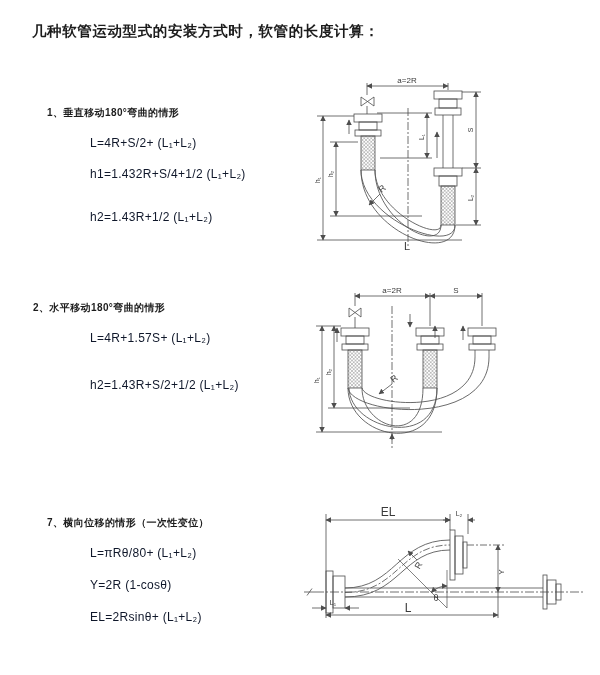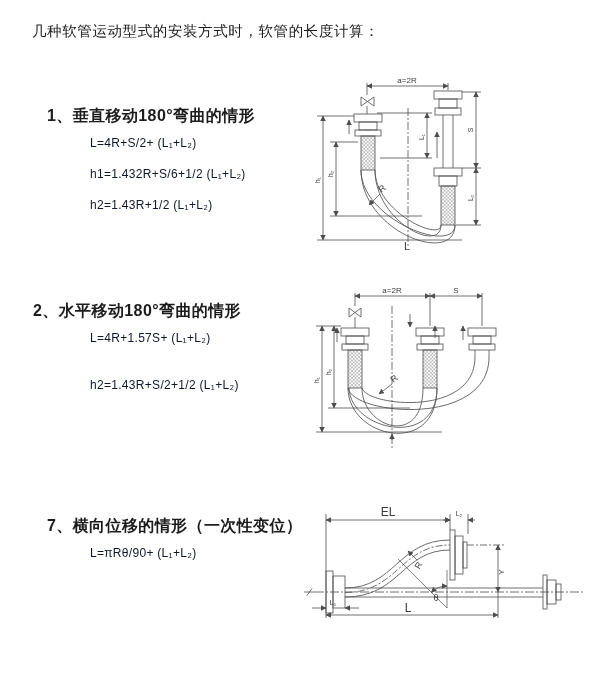--- a/index.html
+++ b/index.html
@@ -6,7 +6,7 @@
   .page{position:relative;width:600px;height:675px;background:#ffffff;overflow:hidden;
         font-family:"Liberation Sans","DejaVu Sans",sans-serif;color:#1c1c1c;}
   .t{position:absolute;white-space:pre;}
-  .title{font-size:14.5px;font-weight:400;letter-spacing:.6px;}
+  .title{font-size:14.5px;font-weight:700;letter-spacing:.6px;}
   .head{font-size:16px;font-weight:600;letter-spacing:.4px;}
   .formula{font-size:12px;font-weight:400;letter-spacing:.3px;color:#0f172a;margin-left:19px;}
   svg{position:absolute;}

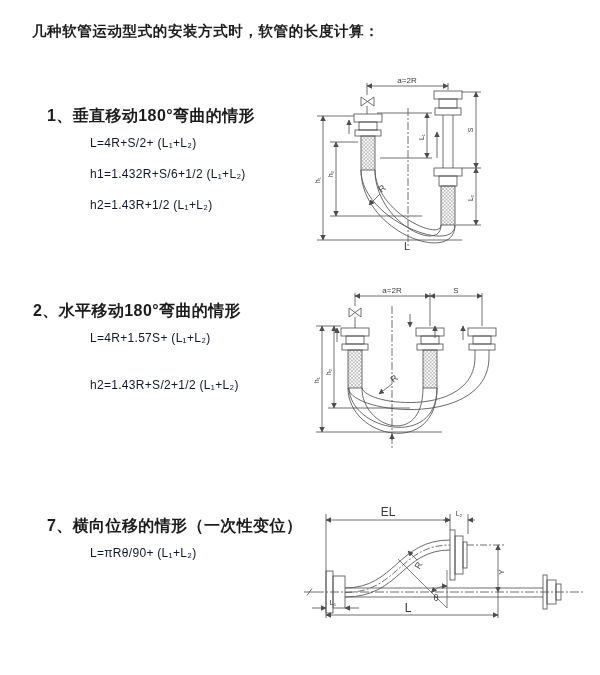--- a/index.html
+++ b/index.html
@@ -7,7 +7,7 @@
         font-family:"Liberation Sans","DejaVu Sans",sans-serif;color:#1c1c1c;}
   .t{position:absolute;white-space:pre;}
   .title{font-size:14.5px;font-weight:700;letter-spacing:.6px;}
-  .head{font-size:16px;font-weight:600;letter-spacing:.4px;}
+  .head{font-size:10px;font-weight:600;letter-spacing:.4px;}
   .formula{font-size:12px;font-weight:400;letter-spacing:.3px;color:#0f172a;margin-left:19px;}
   svg{position:absolute;}
   svg text{font-family:"Liberation Sans","DejaVu Sans",sans-serif;fill:#3a3a3a;stroke:none;}

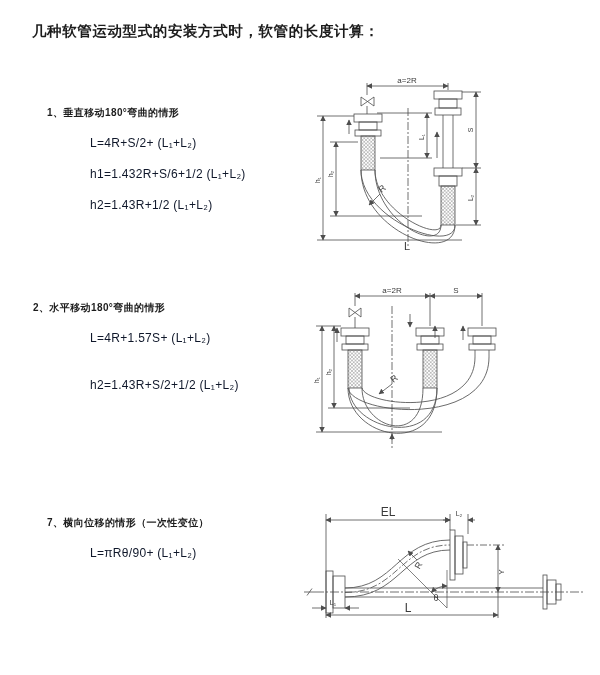--- a/index.html
+++ b/index.html
@@ -21,7 +21,7 @@
 
   <div class="t head" style="left:47px;top:106px">1、垂直移动180°弯曲的情形</div>
   <div class="t formula" style="left:71px;top:136px">L=4R+S/2+ (L₁+L₂)</div>
-  <div class="t formula" style="left:71px;top:167px">h1=1.432R+S/6+1/2 (L₁+L₂)</div>
+  <div class="t formula" style="left:71px;top:167px">h1=1.432R+S/4+1/2 (L₁+L₂)</div>
   <div class="t formula" style="left:71px;top:198px">h2=1.43R+1/2 (L₁+L₂)</div>
 
   <div class="t head" style="left:33px;top:301px">2、水平移动180°弯曲的情形</div>

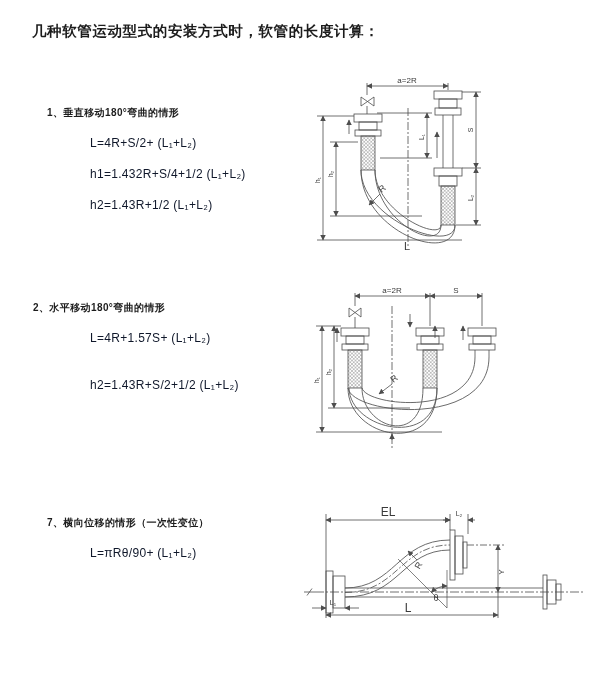--- a/index.html
+++ b/index.html
@@ -22,7 +22,7 @@
   <div class="t head" style="left:47px;top:106px">1、垂直移动180°弯曲的情形</div>
   <div class="t formula" style="left:71px;top:136px">L=4R+S/2+ (L₁+L₂)</div>
   <div class="t formula" style="left:71px;top:167px">h1=1.432R+S/4+1/2 (L₁+L₂)</div>
-  <div class="t formula" style="left:71px;top:198px">h2=1.43R+1/2 (L₁+L₂)</div>
+  <div class="t formula" style="left:71px;top:210px">h2=1.43R+1/2 (L₁+L₂)</div>
 
   <div class="t head" style="left:33px;top:301px">2、水平移动180°弯曲的情形</div>
   <div class="t formula" style="left:71px;top:331px">L=4R+1.57S+ (L₁+L₂)</div>

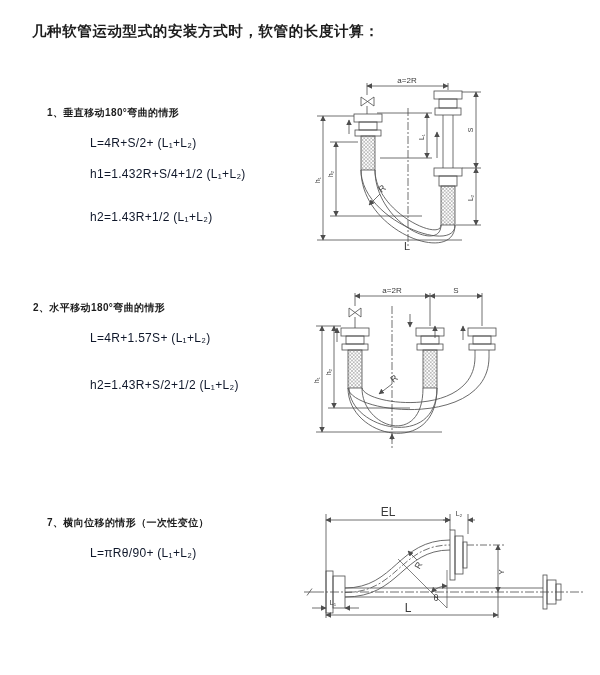--- a/index.html
+++ b/index.html
@@ -29,7 +29,7 @@
   <div class="t formula" style="left:71px;top:378px">h2=1.43R+S/2+1/2 (L₁+L₂)</div>
 
   <div class="t head" style="left:47px;top:516px">7、横向位移的情形（一次性变位）</div>
-  <div class="t formula" style="left:71px;top:546px">L=πRθ/90+ (L₁+L₂)</div>
+  <div class="t formula" style="left:71px;top:546px">L=πRθ/80+ (L₁+L₂)</div>
 
   <svg style="left:310px;top:70px" width="285" height="195" viewBox="0 0 285 195">
     <defs>

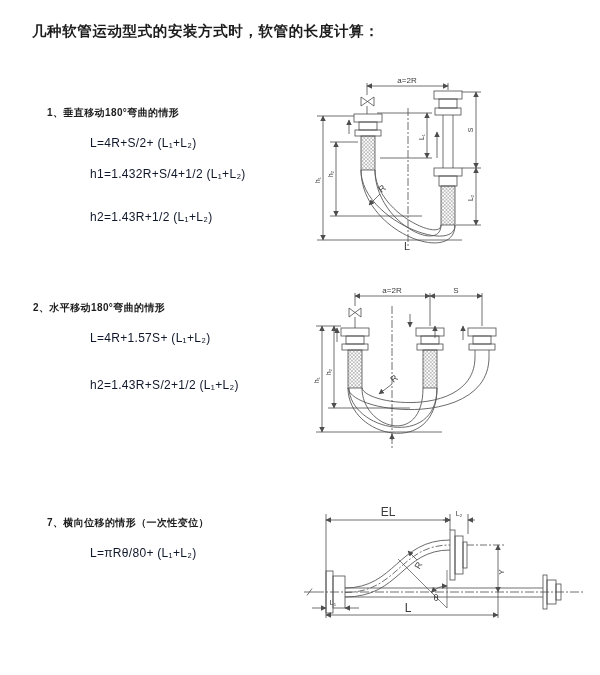--- a/index.html
+++ b/index.html
@@ -30,6 +30,7 @@
 
   <div class="t head" style="left:47px;top:516px">7、横向位移的情形（一次性变位）</div>
   <div class="t formula" style="left:71px;top:546px">L=πRθ/80+ (L₁+L₂)</div>
+  <div class="t formula" style="left:71px;top:578px">Y=2R (1-cosθ)</div>
 
   <svg style="left:310px;top:70px" width="285" height="195" viewBox="0 0 285 195">
     <defs>

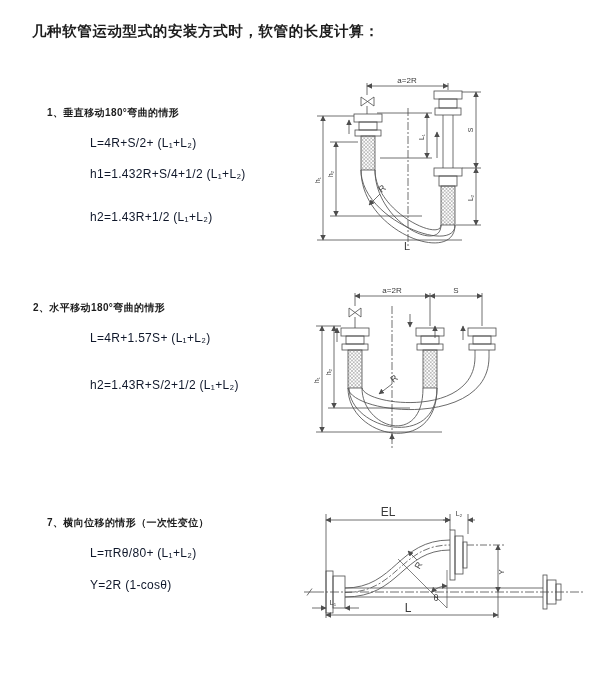--- a/index.html
+++ b/index.html
@@ -31,6 +31,7 @@
   <div class="t head" style="left:47px;top:516px">7、横向位移的情形（一次性变位）</div>
   <div class="t formula" style="left:71px;top:546px">L=πRθ/80+ (L₁+L₂)</div>
   <div class="t formula" style="left:71px;top:578px">Y=2R (1-cosθ)</div>
+  <div class="t formula" style="left:71px;top:610px">EL=2Rsinθ+ (L₁+L₂)</div>
 
   <svg style="left:310px;top:70px" width="285" height="195" viewBox="0 0 285 195">
     <defs>

